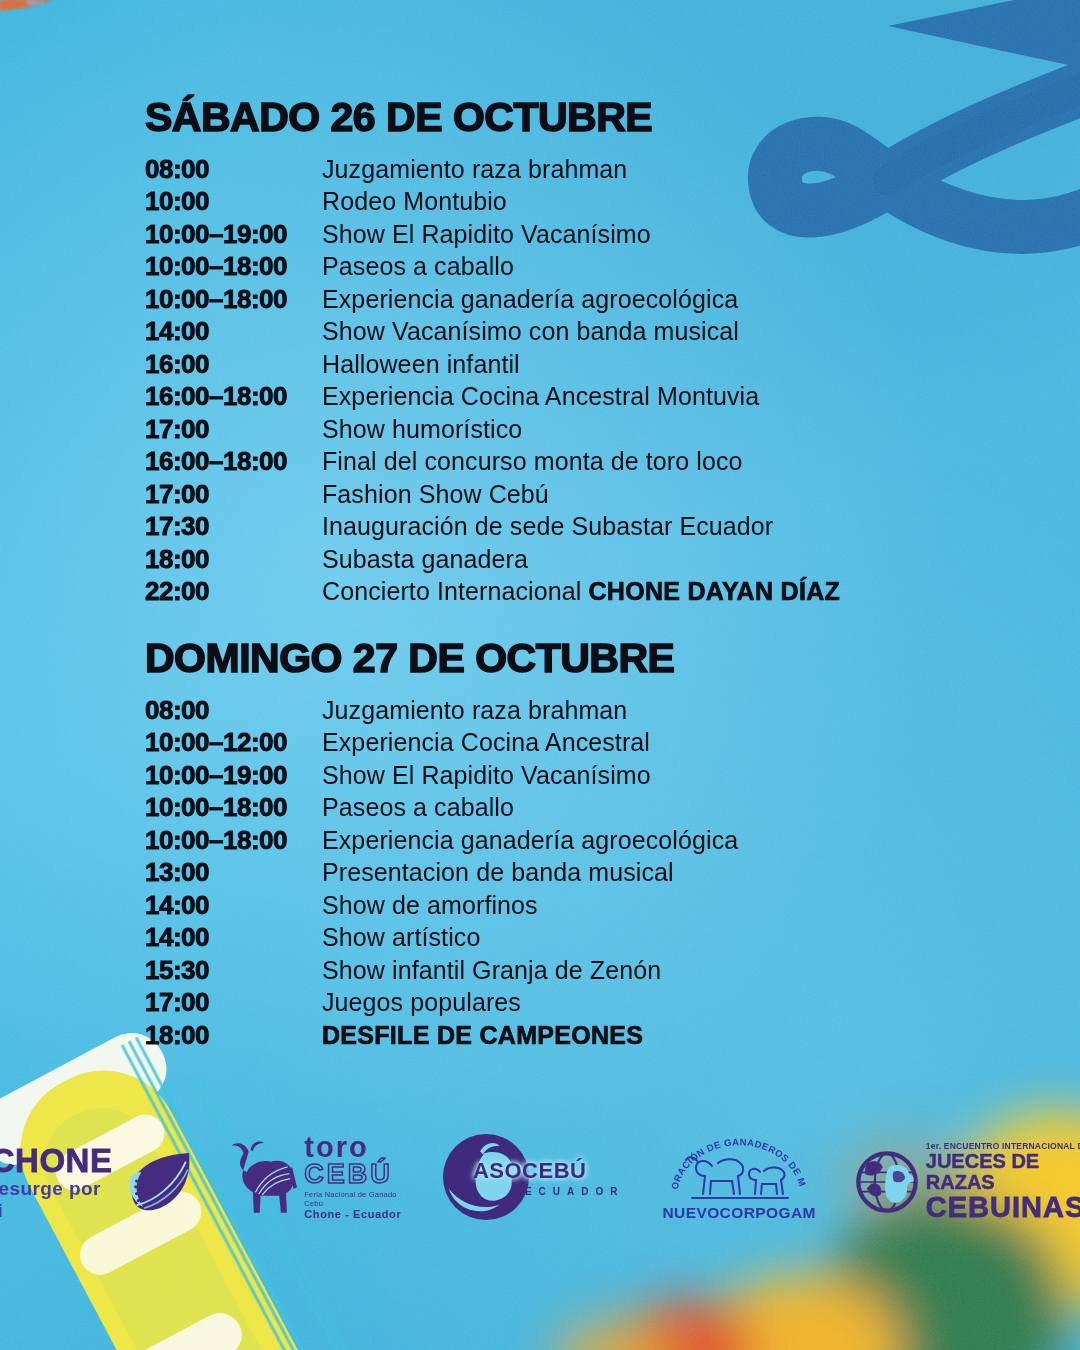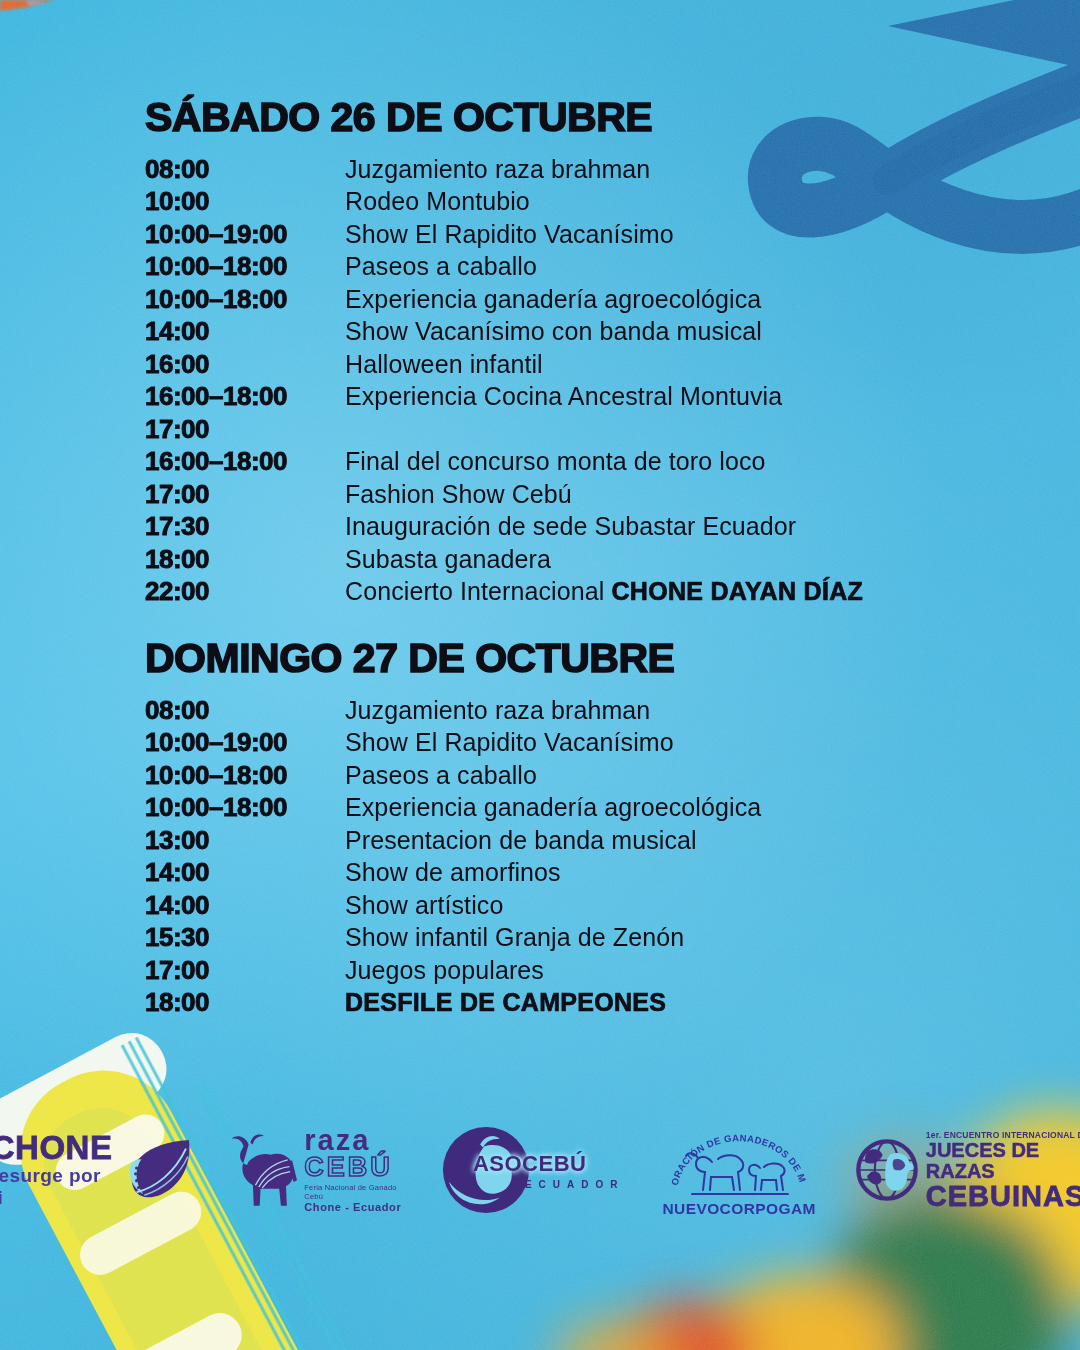--- a/index.html
+++ b/index.html
@@ -22,7 +22,7 @@
   }
   .day + .day { margin-top:30px; }
   .rows { display:block; }
-  .row { display:grid; grid-template-columns:177px 1fr; align-items:center; height:32.5px;gap:23px; }
+  .row { display:grid; grid-template-columns:177px 1fr; align-items:center; height:32.5px; }
   .time { font-size:26px; font-weight:700; letter-spacing:-0.5px; -webkit-text-stroke:0.9px #0d0d15; white-space:nowrap; }
   .event { font-size:25px; letter-spacing:0.1px; white-space:nowrap; color:#0e0e16; }
   .event .strong { font-weight:700; -webkit-text-stroke:0.7px #0e0e16; letter-spacing:0.3px; }

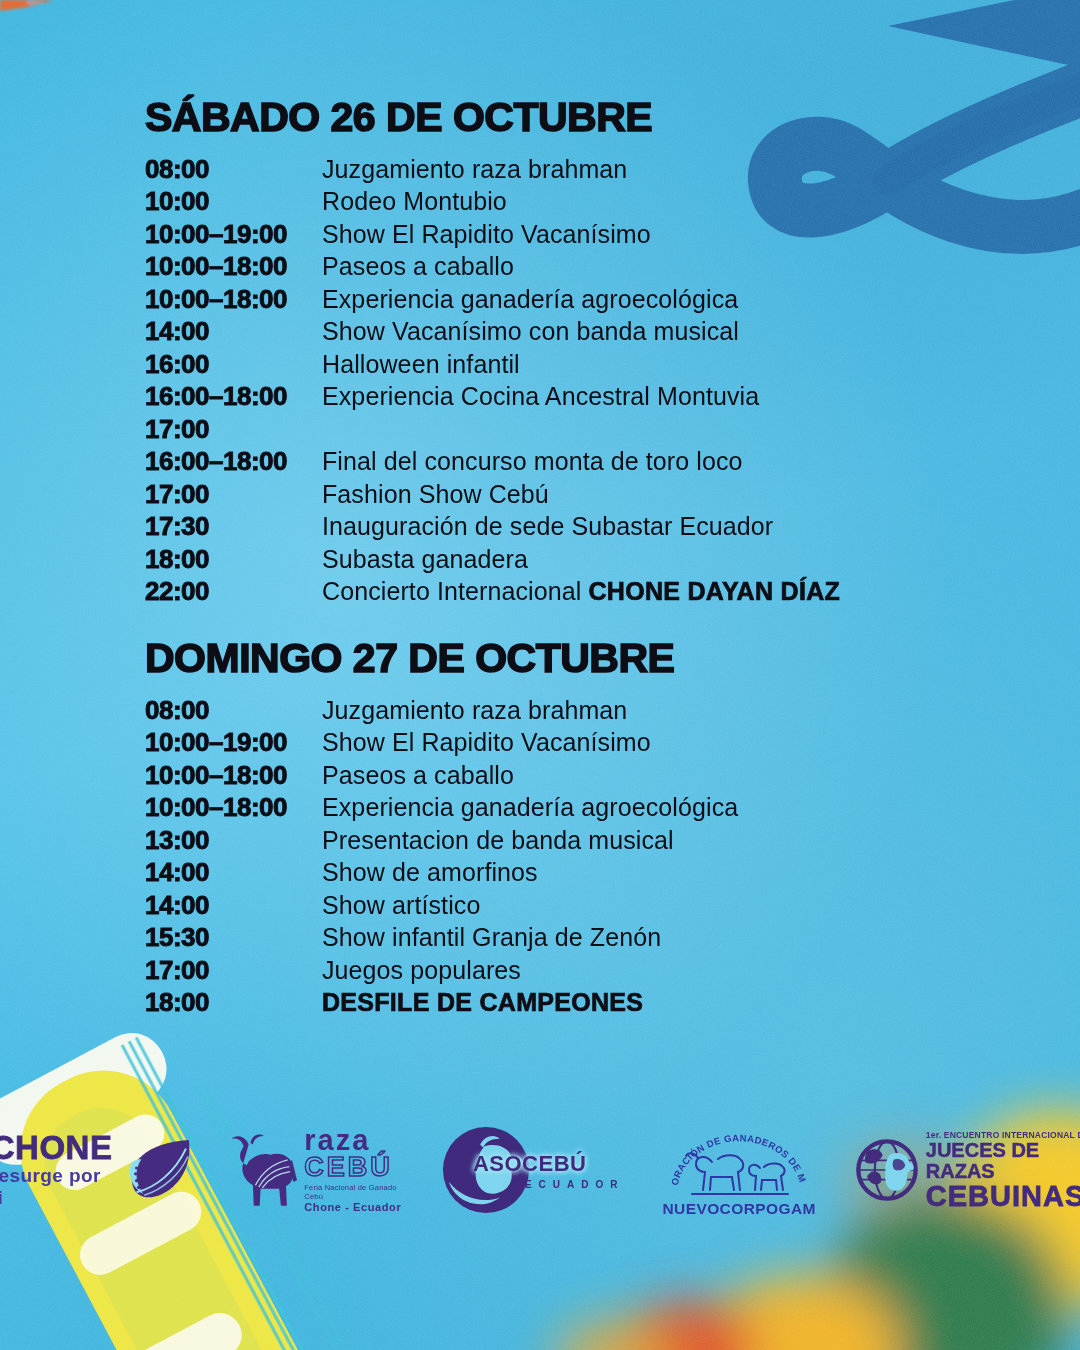--- a/index.html
+++ b/index.html
@@ -163,6 +163,7 @@
 
           <div class="row">
             <span class="time">17:00</span>
+            <span class="event"><span>Show humorístico</span><span class="strong"></span></span>
           </div>
 
           <div class="row">

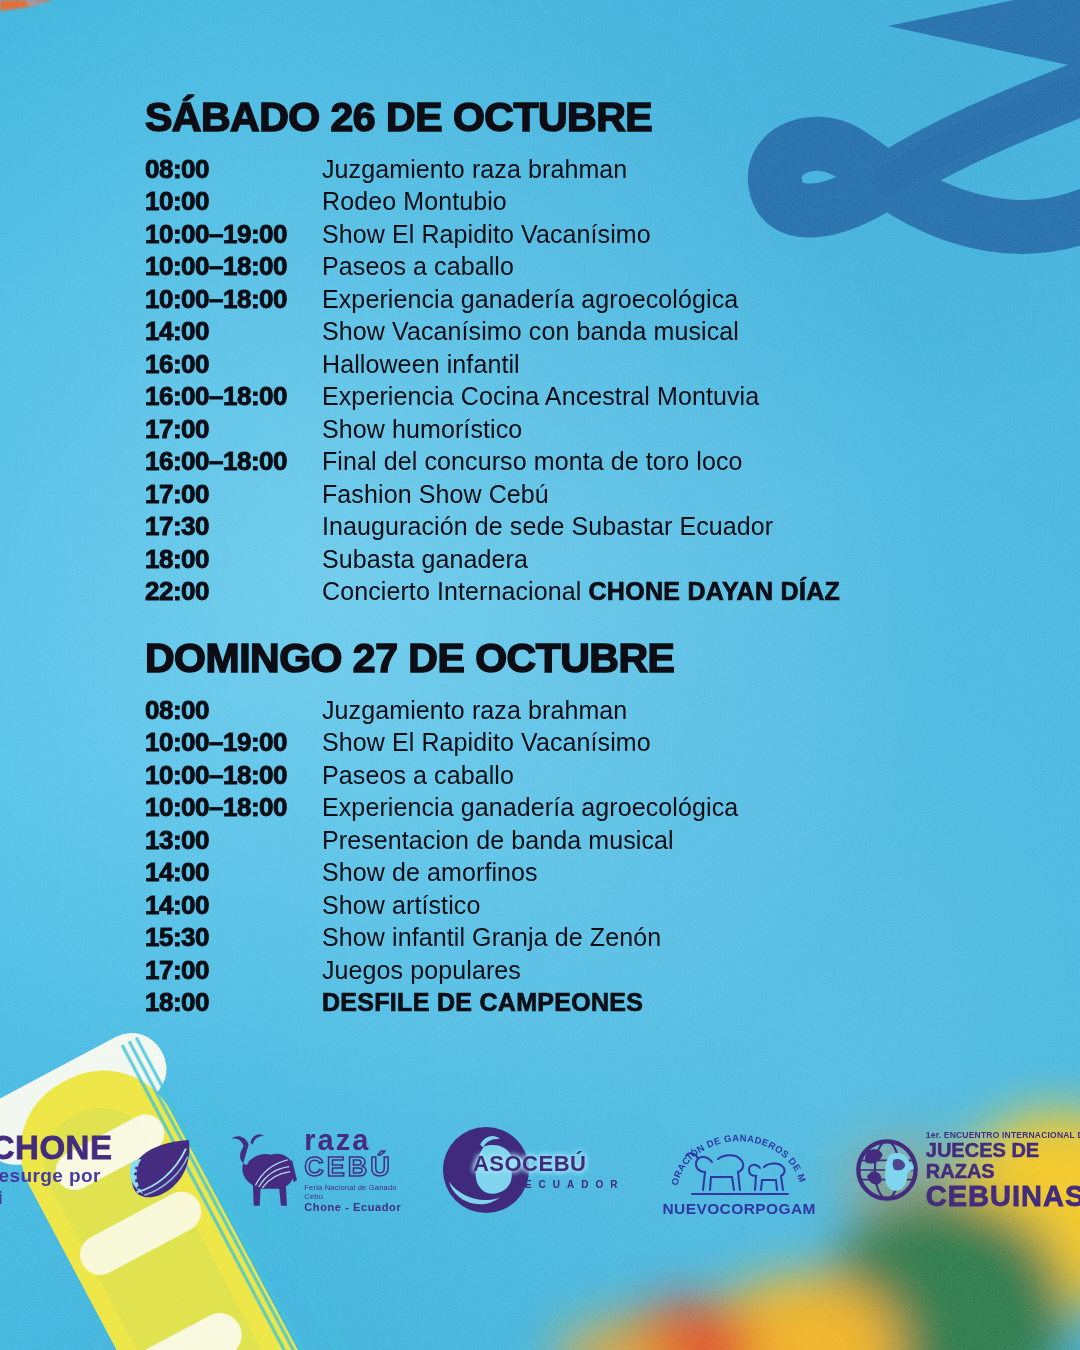--- a/index.html
+++ b/index.html
@@ -202,6 +202,10 @@
             <span class="event"><span>Juzgamiento raza brahman</span><span class="strong"></span></span>
           </div>
 
+          <div class="row">
+            <span class="time">10:00–12:00</span>
+            <span class="event"><span>Experiencia Cocina Ancestral</span><span class="strong"></span></span>
+          </div>
 
           <div class="row">
             <span class="time">10:00–19:00</span>

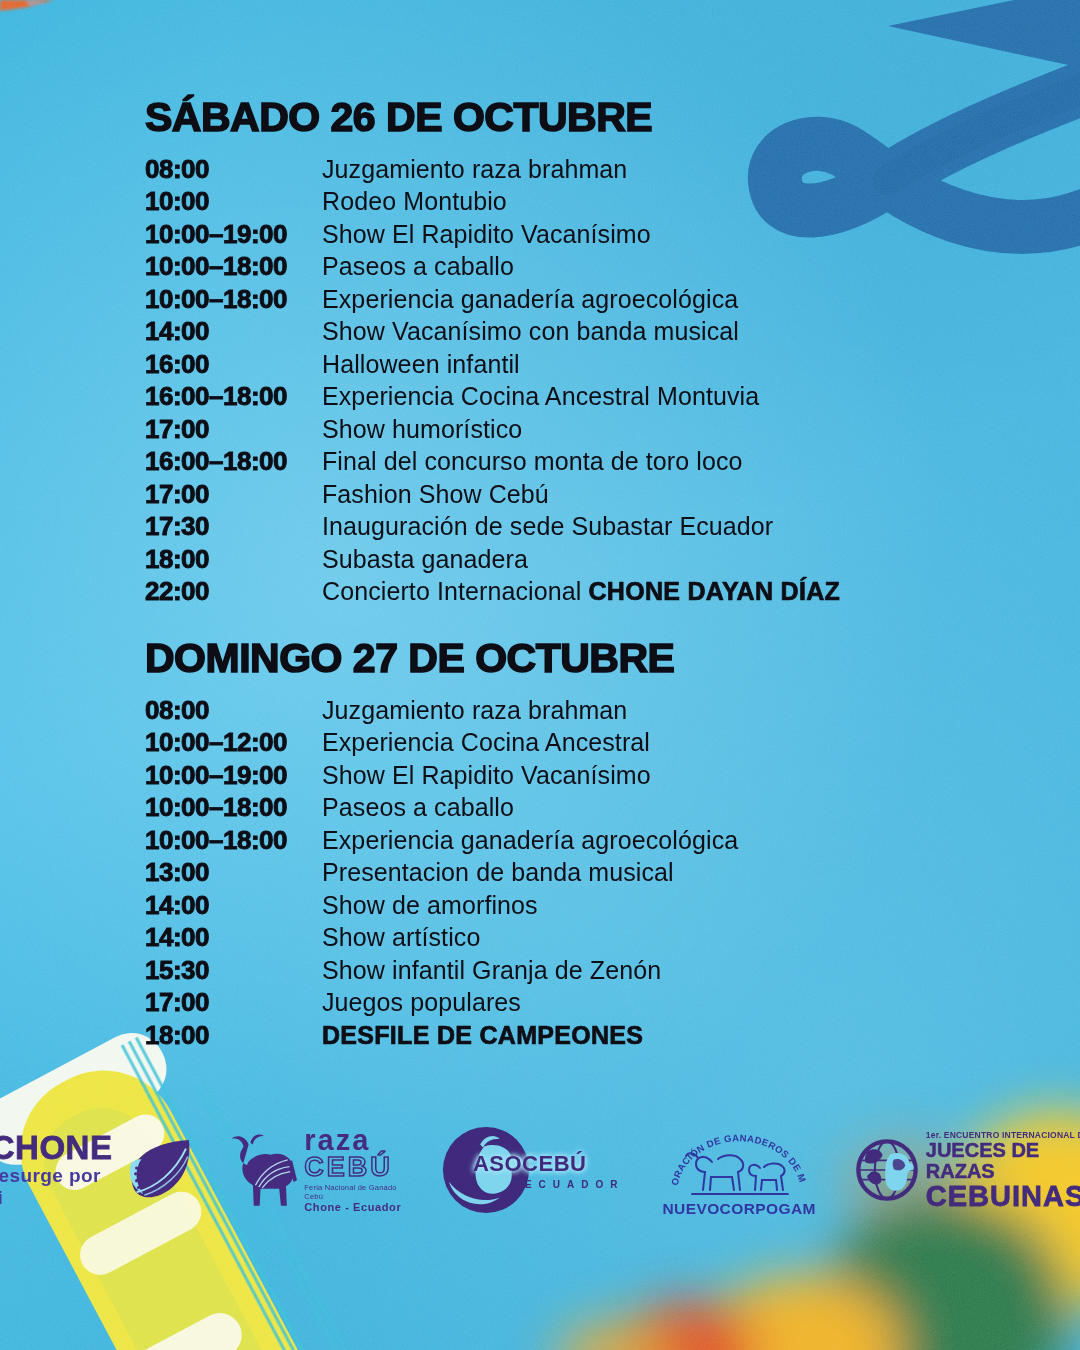--- a/index.html
+++ b/index.html
@@ -29,7 +29,7 @@
 
   
   .logos { position:absolute; top:1118px; left:4px; right:0; height:104px; z-index:2;
-           display:flex; align-items:center; justify-content:center; gap:38px; }
+           display:flex; align-items:flex-end; justify-content:center; gap:38px; }
   .logo { display:flex; align-items:center; }
 
   .chone-text { text-align:left; margin-right:8px; }

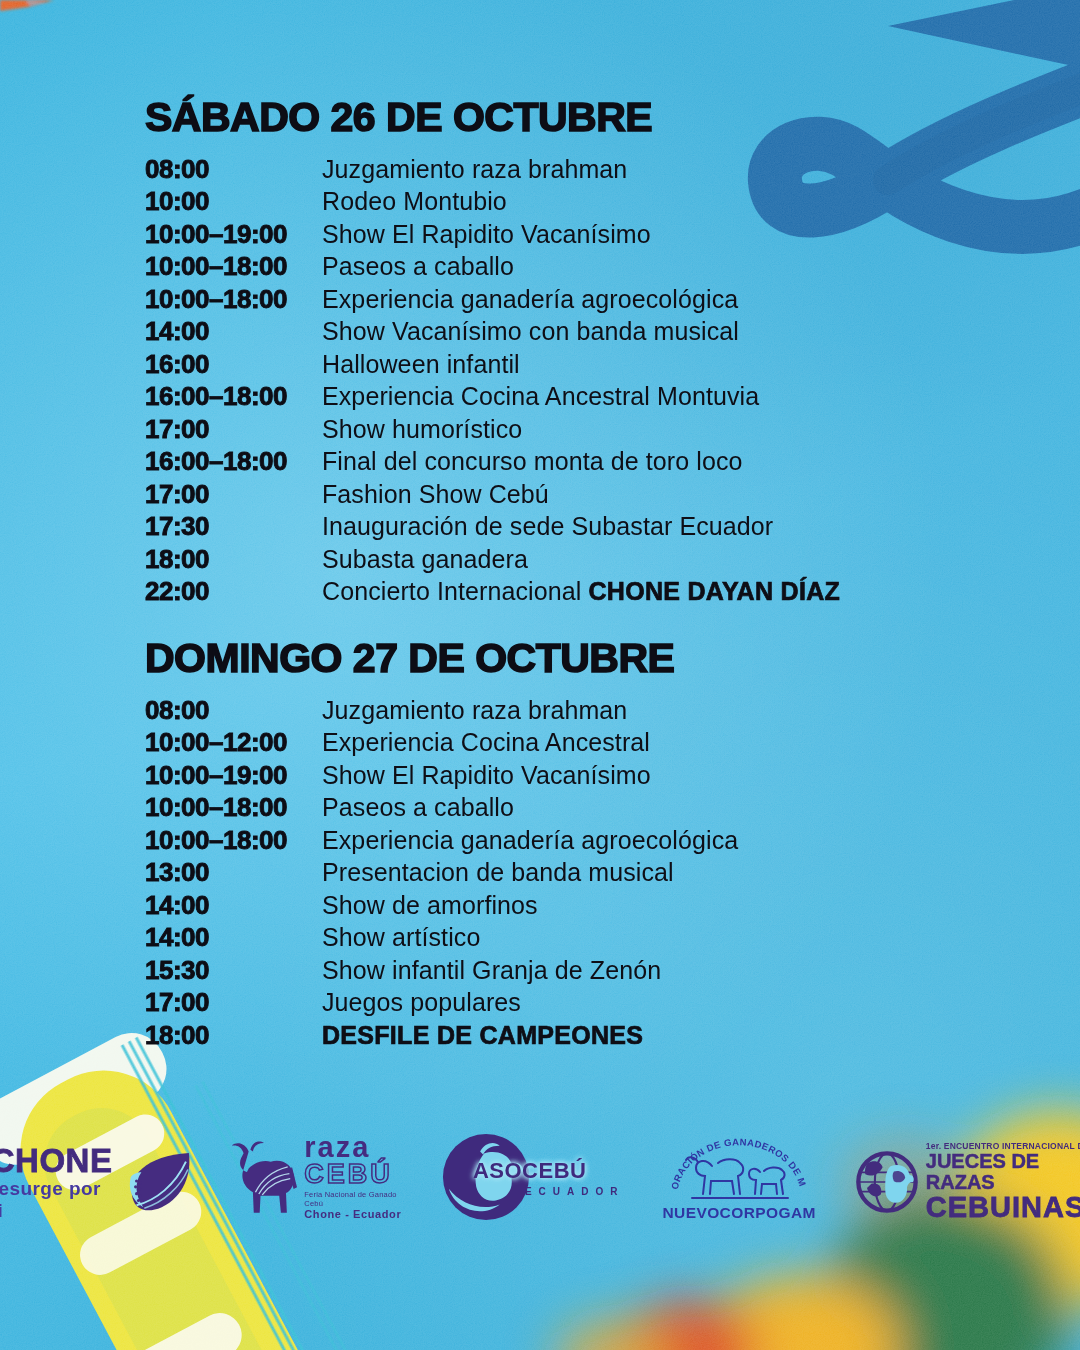--- a/index.html
+++ b/index.html
@@ -293,7 +293,7 @@
         </g>
       </svg>
       <div class="expo-text">
-        <div class="expo-word1">raza</div>
+        <div class="expo-word1">toro</div>
         <div class="expo-word2">CEBÚ</div>
         <div class="expo-sub1">Feria Nacional de Ganado Cebú</div>
         <div class="expo-sub2">Chone - Ecuador</div>

